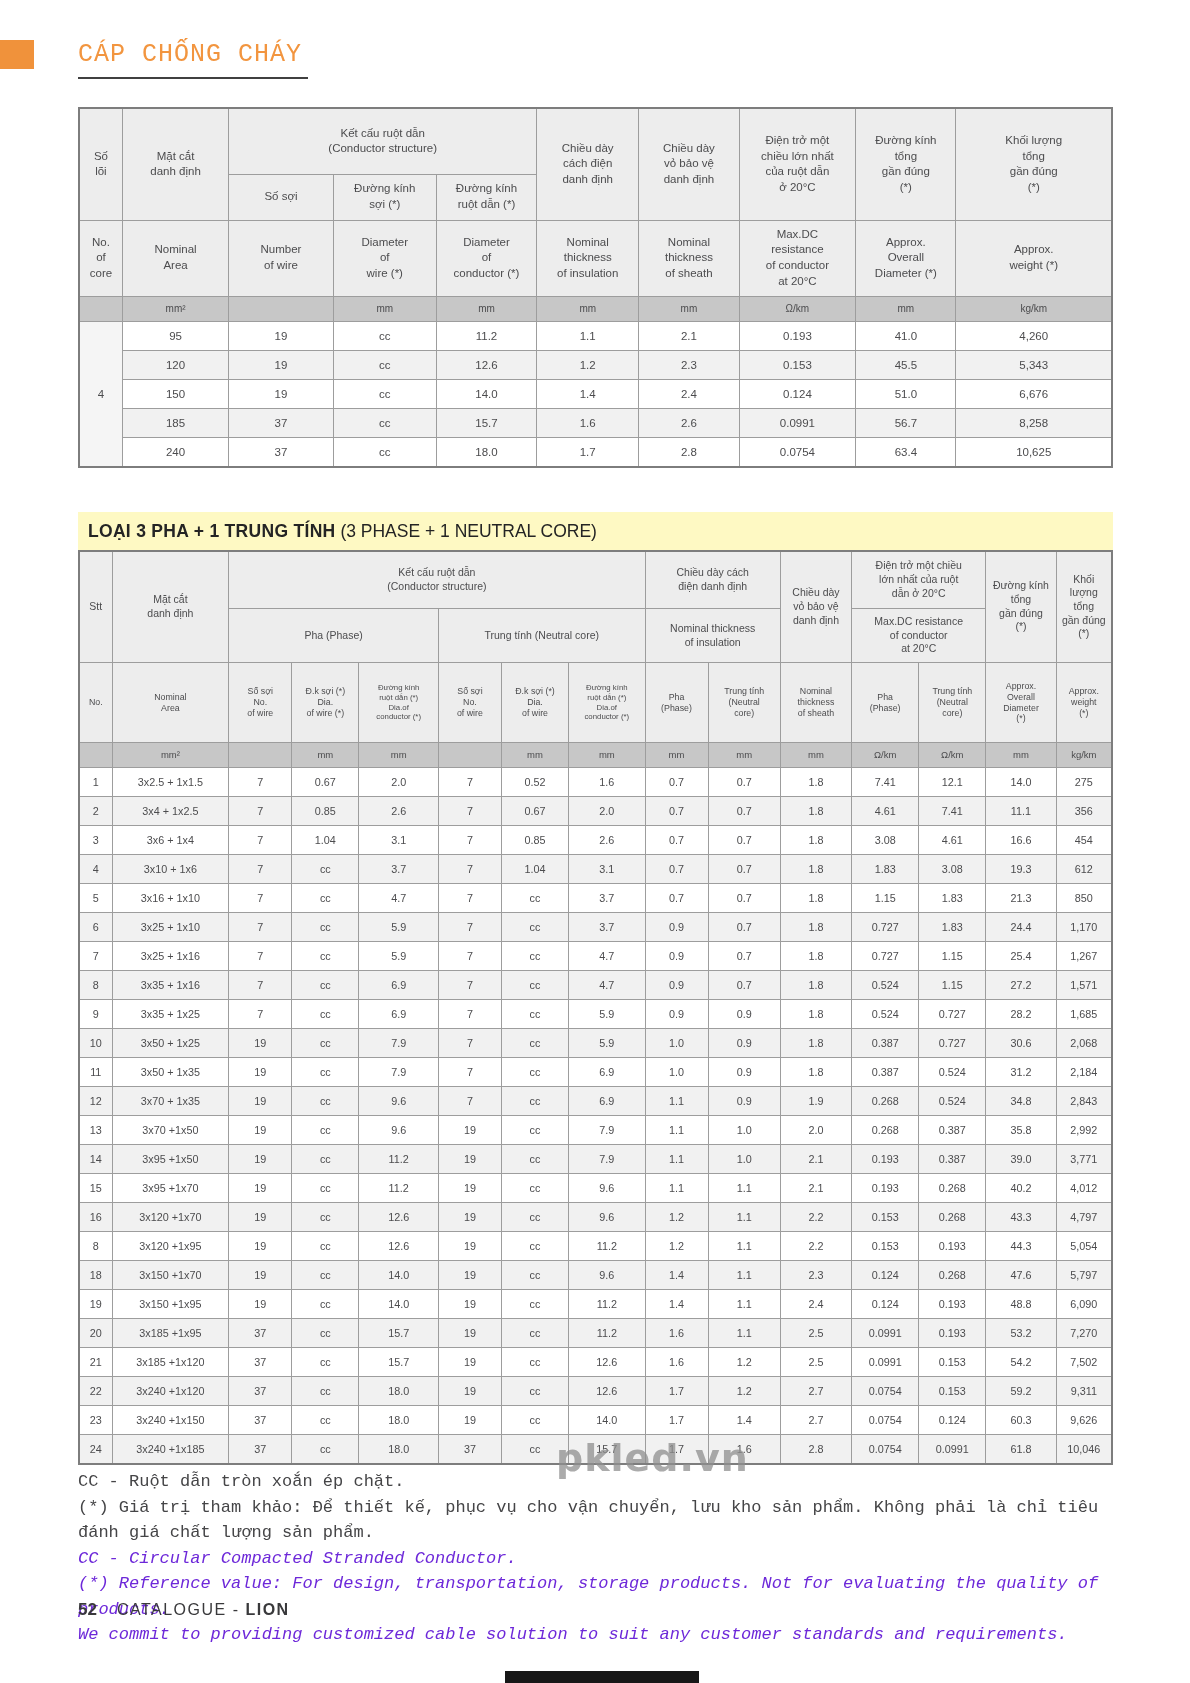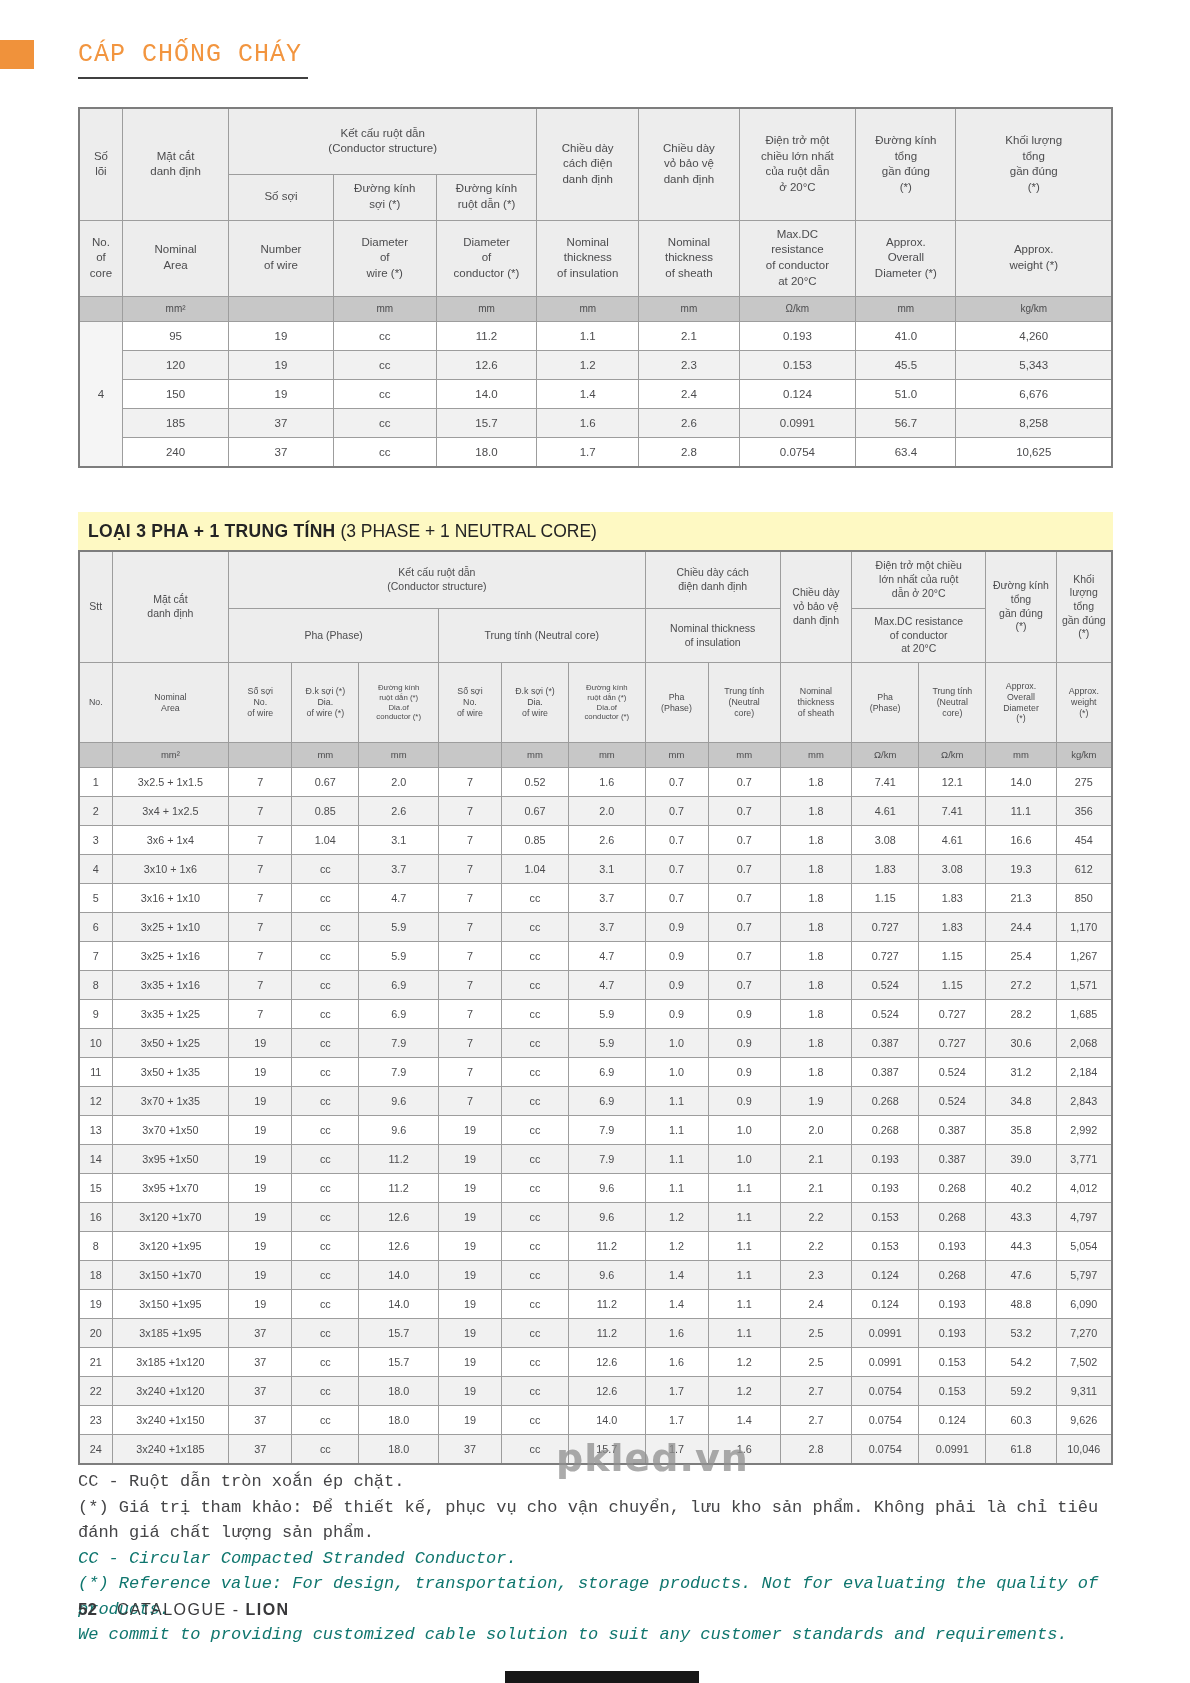--- a/index.html
+++ b/index.html
@@ -36,7 +36,7 @@
   .t2 tbody.data td { font-size:10.8px; height:24px; }
   .t2 tbody.units td { font-size:9.5px; }
   .notes { margin-top:4px; width:1040px; font-size:17px; line-height:1.5; color:#454547;font-family:Liberation Mono, monospace; }
-  .notes .en { font-style:italic; color:#0f766e; }
+  .notes .en { font-style:italic; color:#6d28d9; }
   .page-footer { position:absolute; left:78px; top:1600px; font-size:16px; color:#39393b; letter-spacing:1.5px; }
   .page-footer .num { font-weight:bold; font-size:17px; margin-right:20px; letter-spacing:0; }
   .page-footer .brand { font-weight:bold; }

